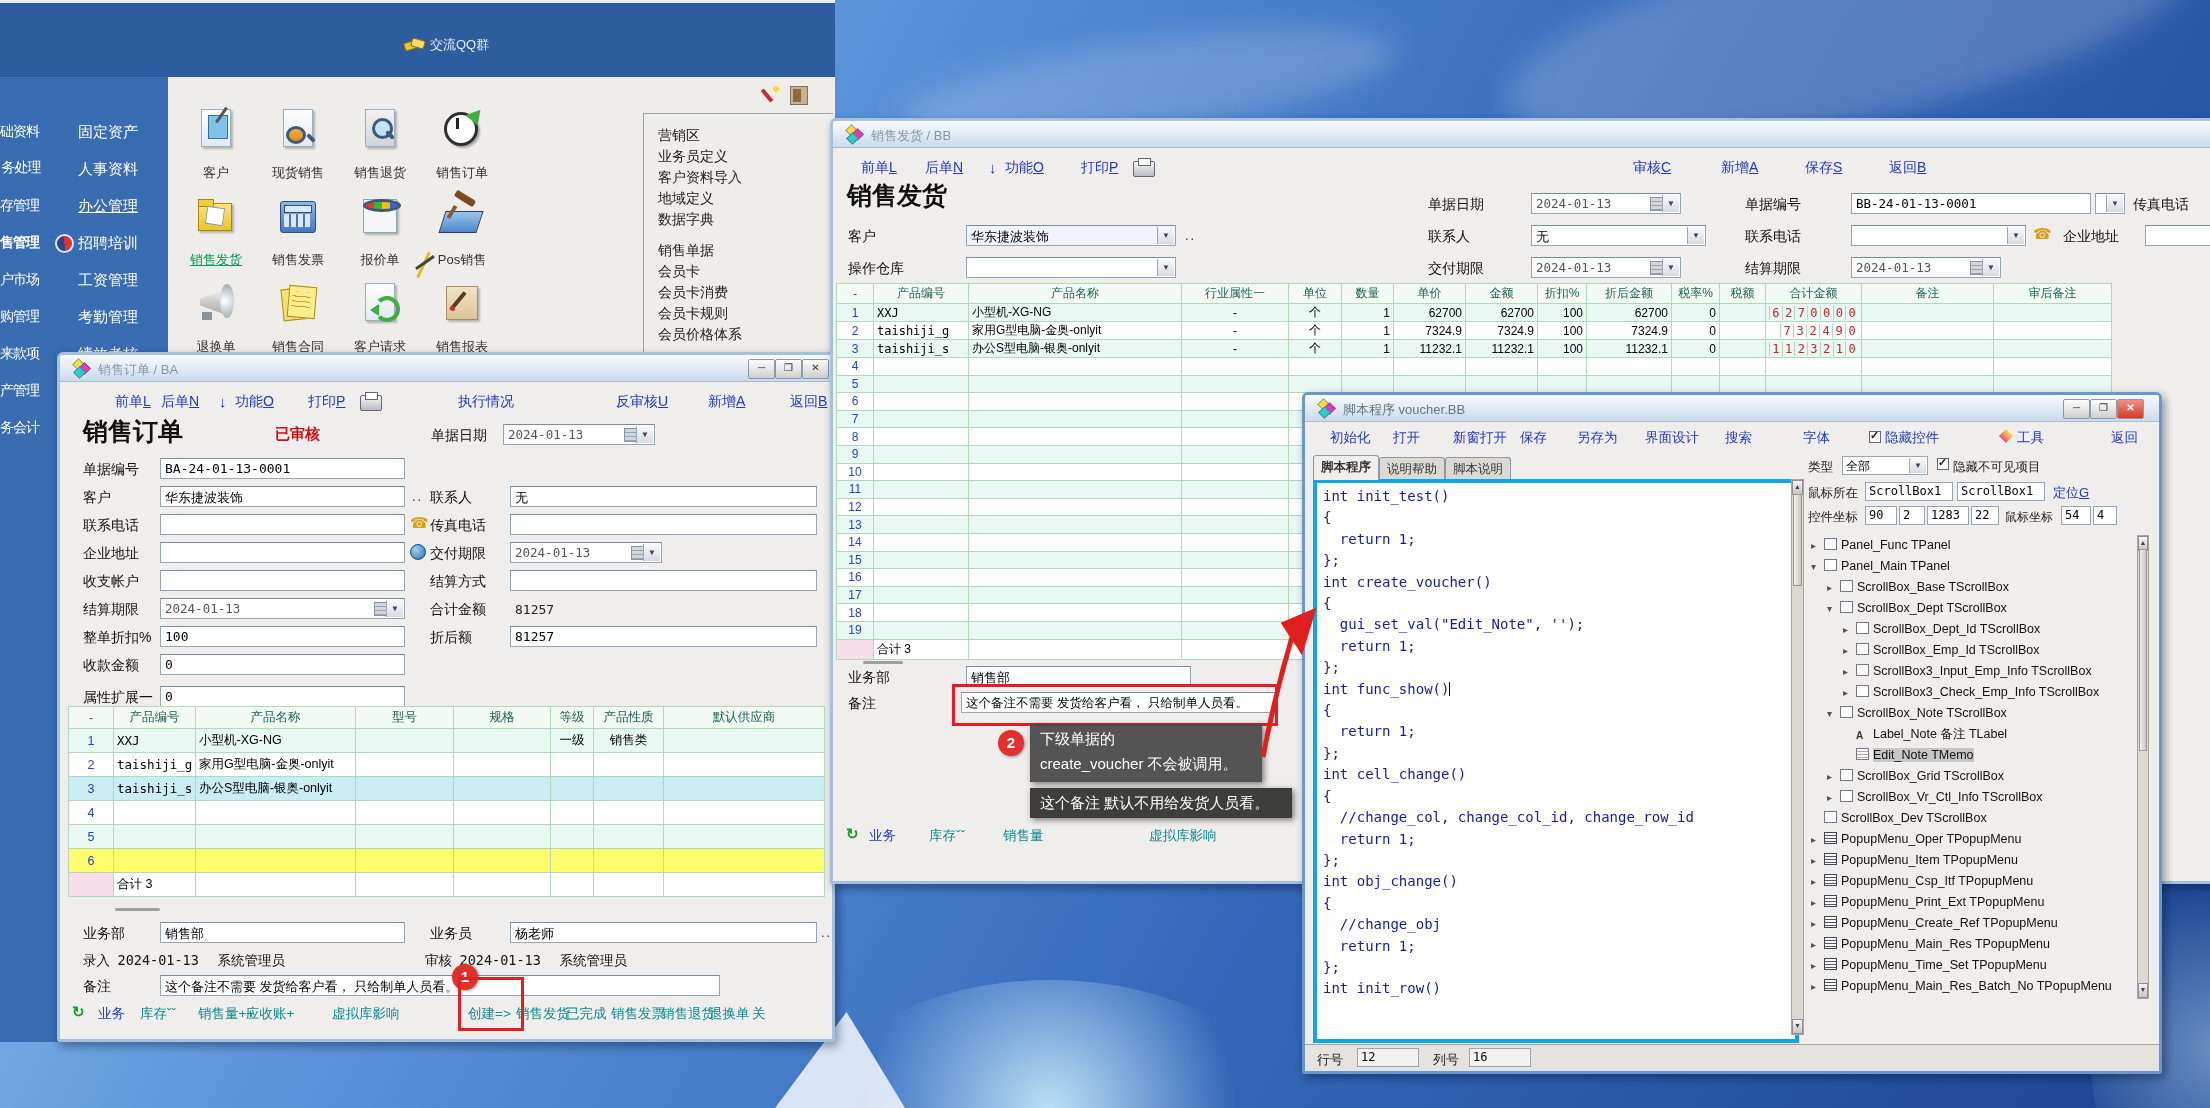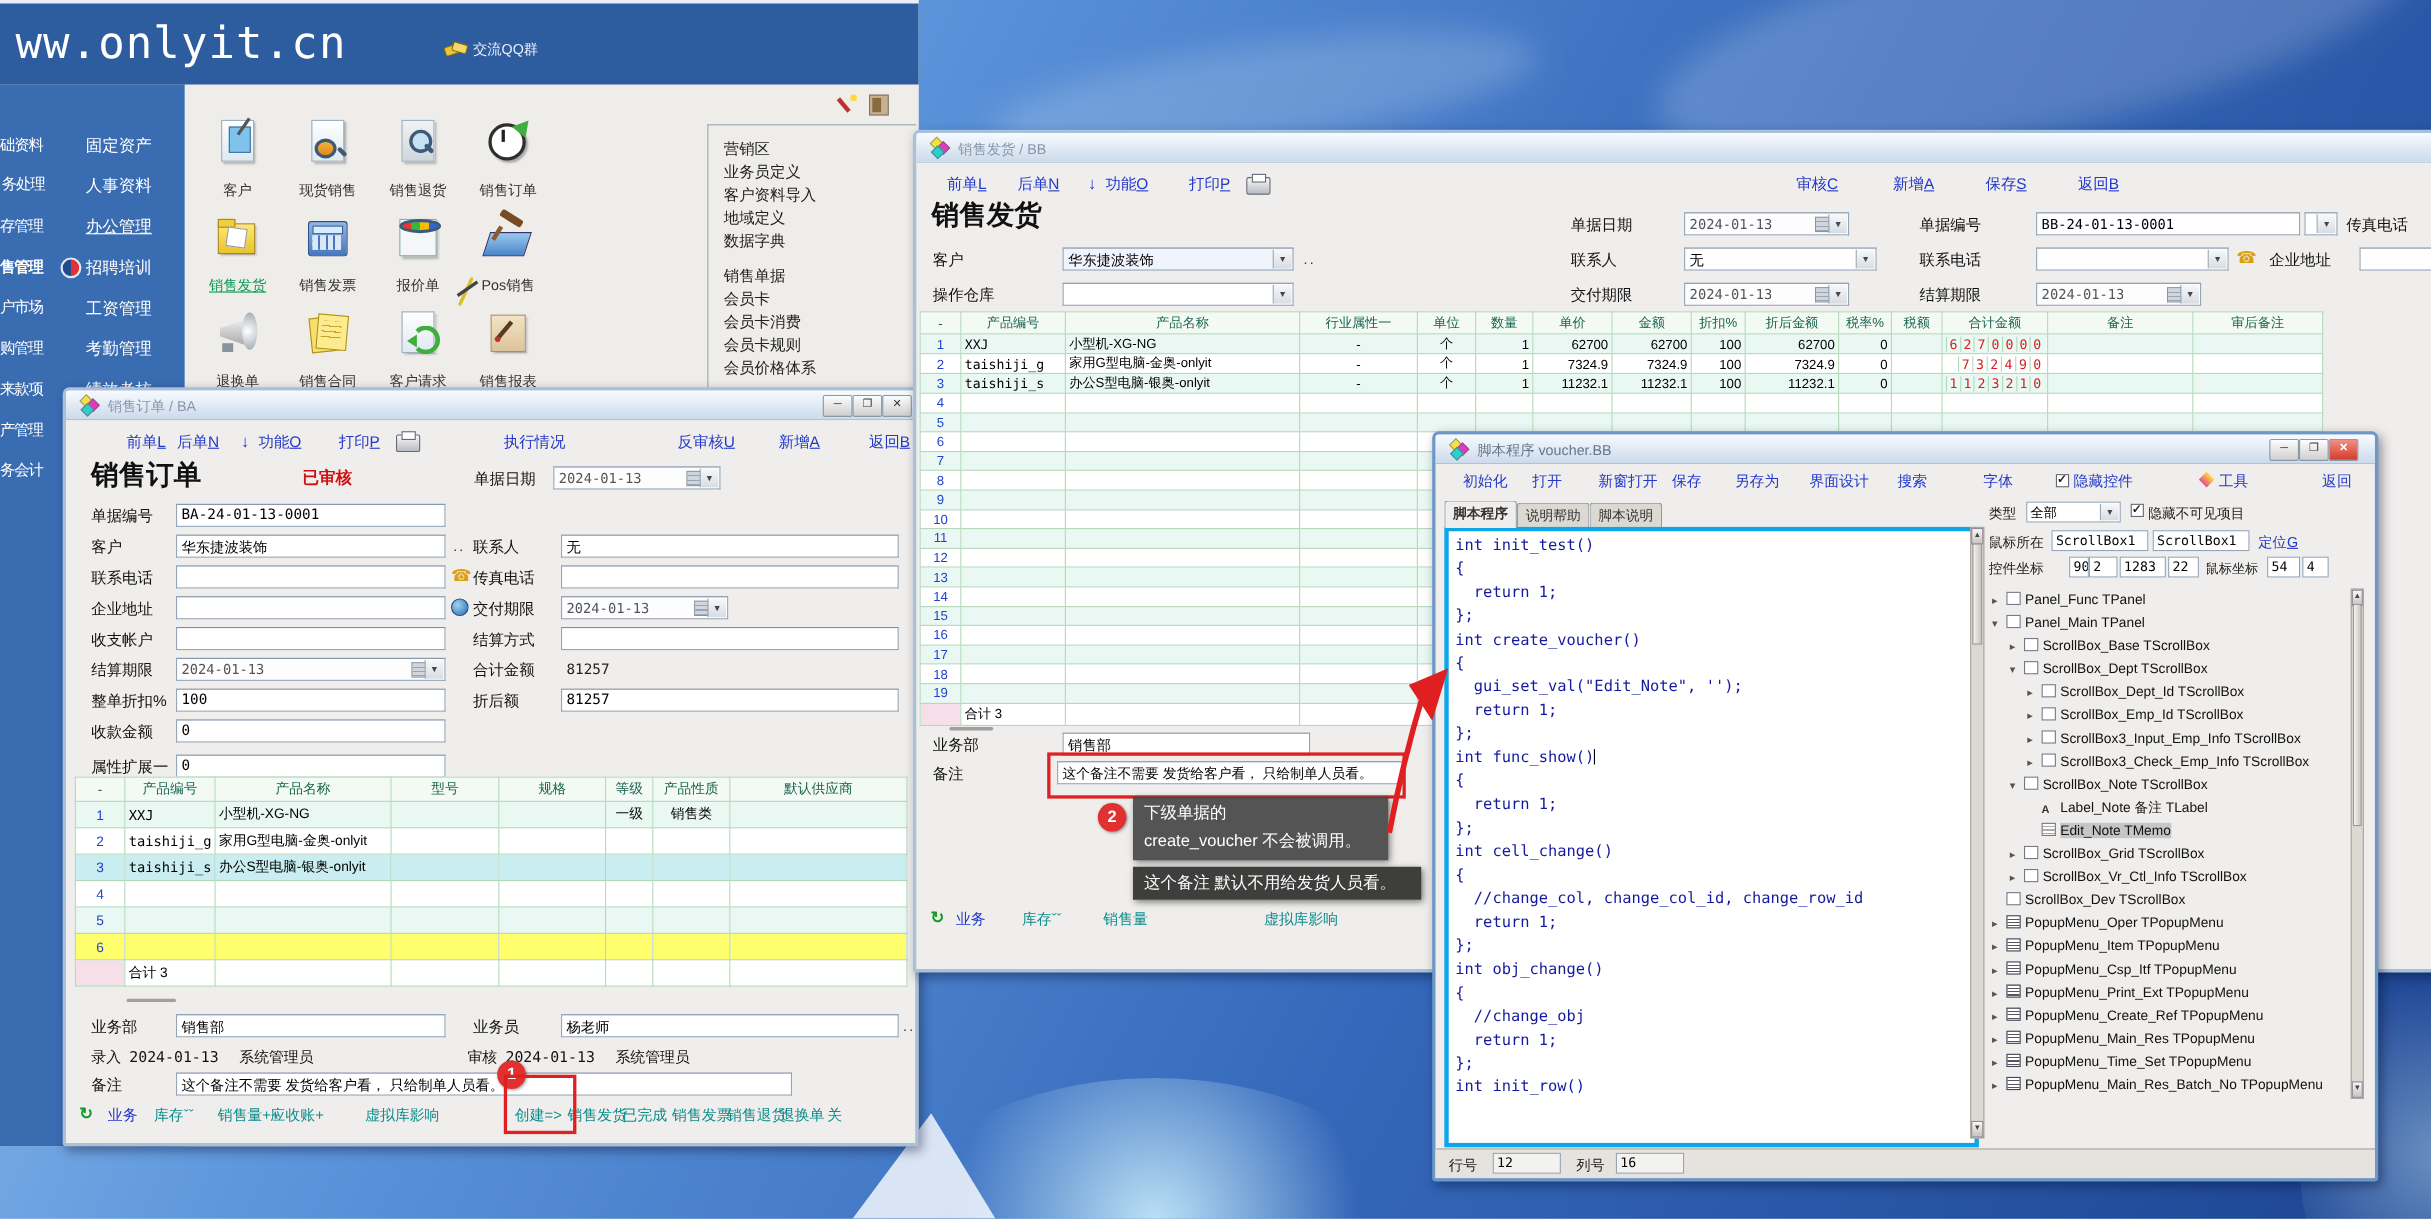--- a/index.html
+++ b/index.html
@@ -159,7 +159,6 @@
 
 <div class="mainwin">
   <div class="banner">
-    <div class="url">ww.onlyit.cn</div>
     <div class="hands">
         <i></i>
         <i></i>

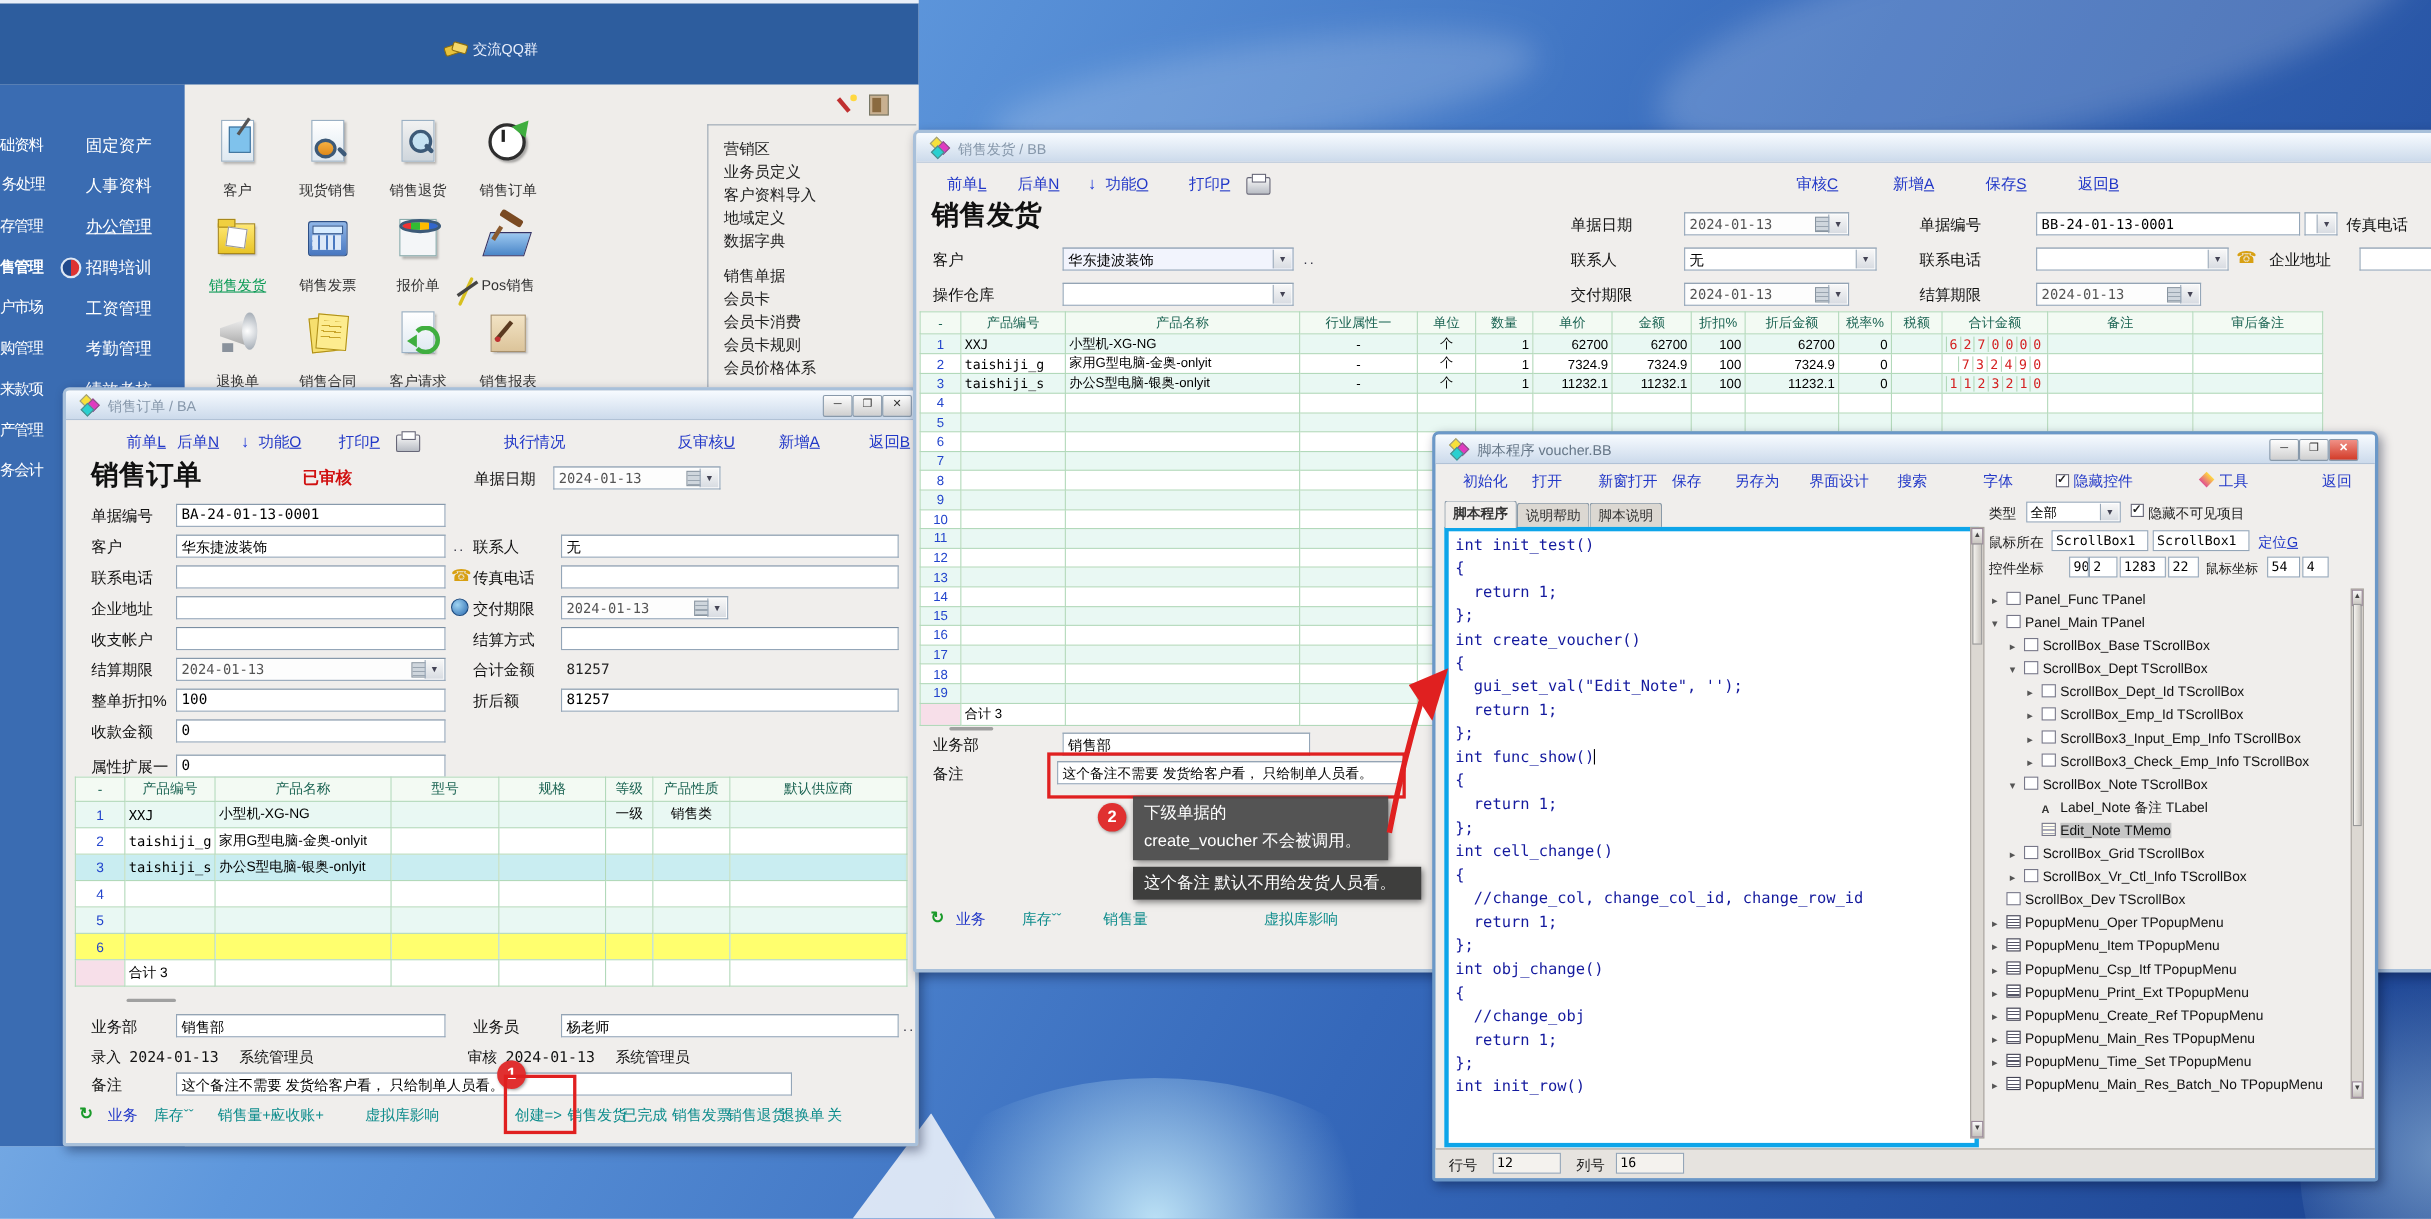--- a/index.html
+++ b/index.html
@@ -1035,7 +1035,7 @@
   <div class="navlink" style="left:748px;top:89px;font-size:13px"><span>定位</span><u>G</u></div>
   <div class="insp-lbl" style="left:503px;top:114px">控件坐标</div>
   <div id="ctl-boxes">
-      <div class="insp-box" style="left: 576px; top: 111px; width: 18px;">90</div>
+      <div class="insp-box" style="left: 560px; top: 111px; width: 32px;">90</div>
       <div class="insp-box" style="left: 594px; top: 111px; width: 26px;">2</div>
       <div class="insp-box" style="left: 622px; top: 111px; width: 42px;">1283</div>
       <div class="insp-box" style="left: 666px; top: 111px; width: 28px;">22</div>

